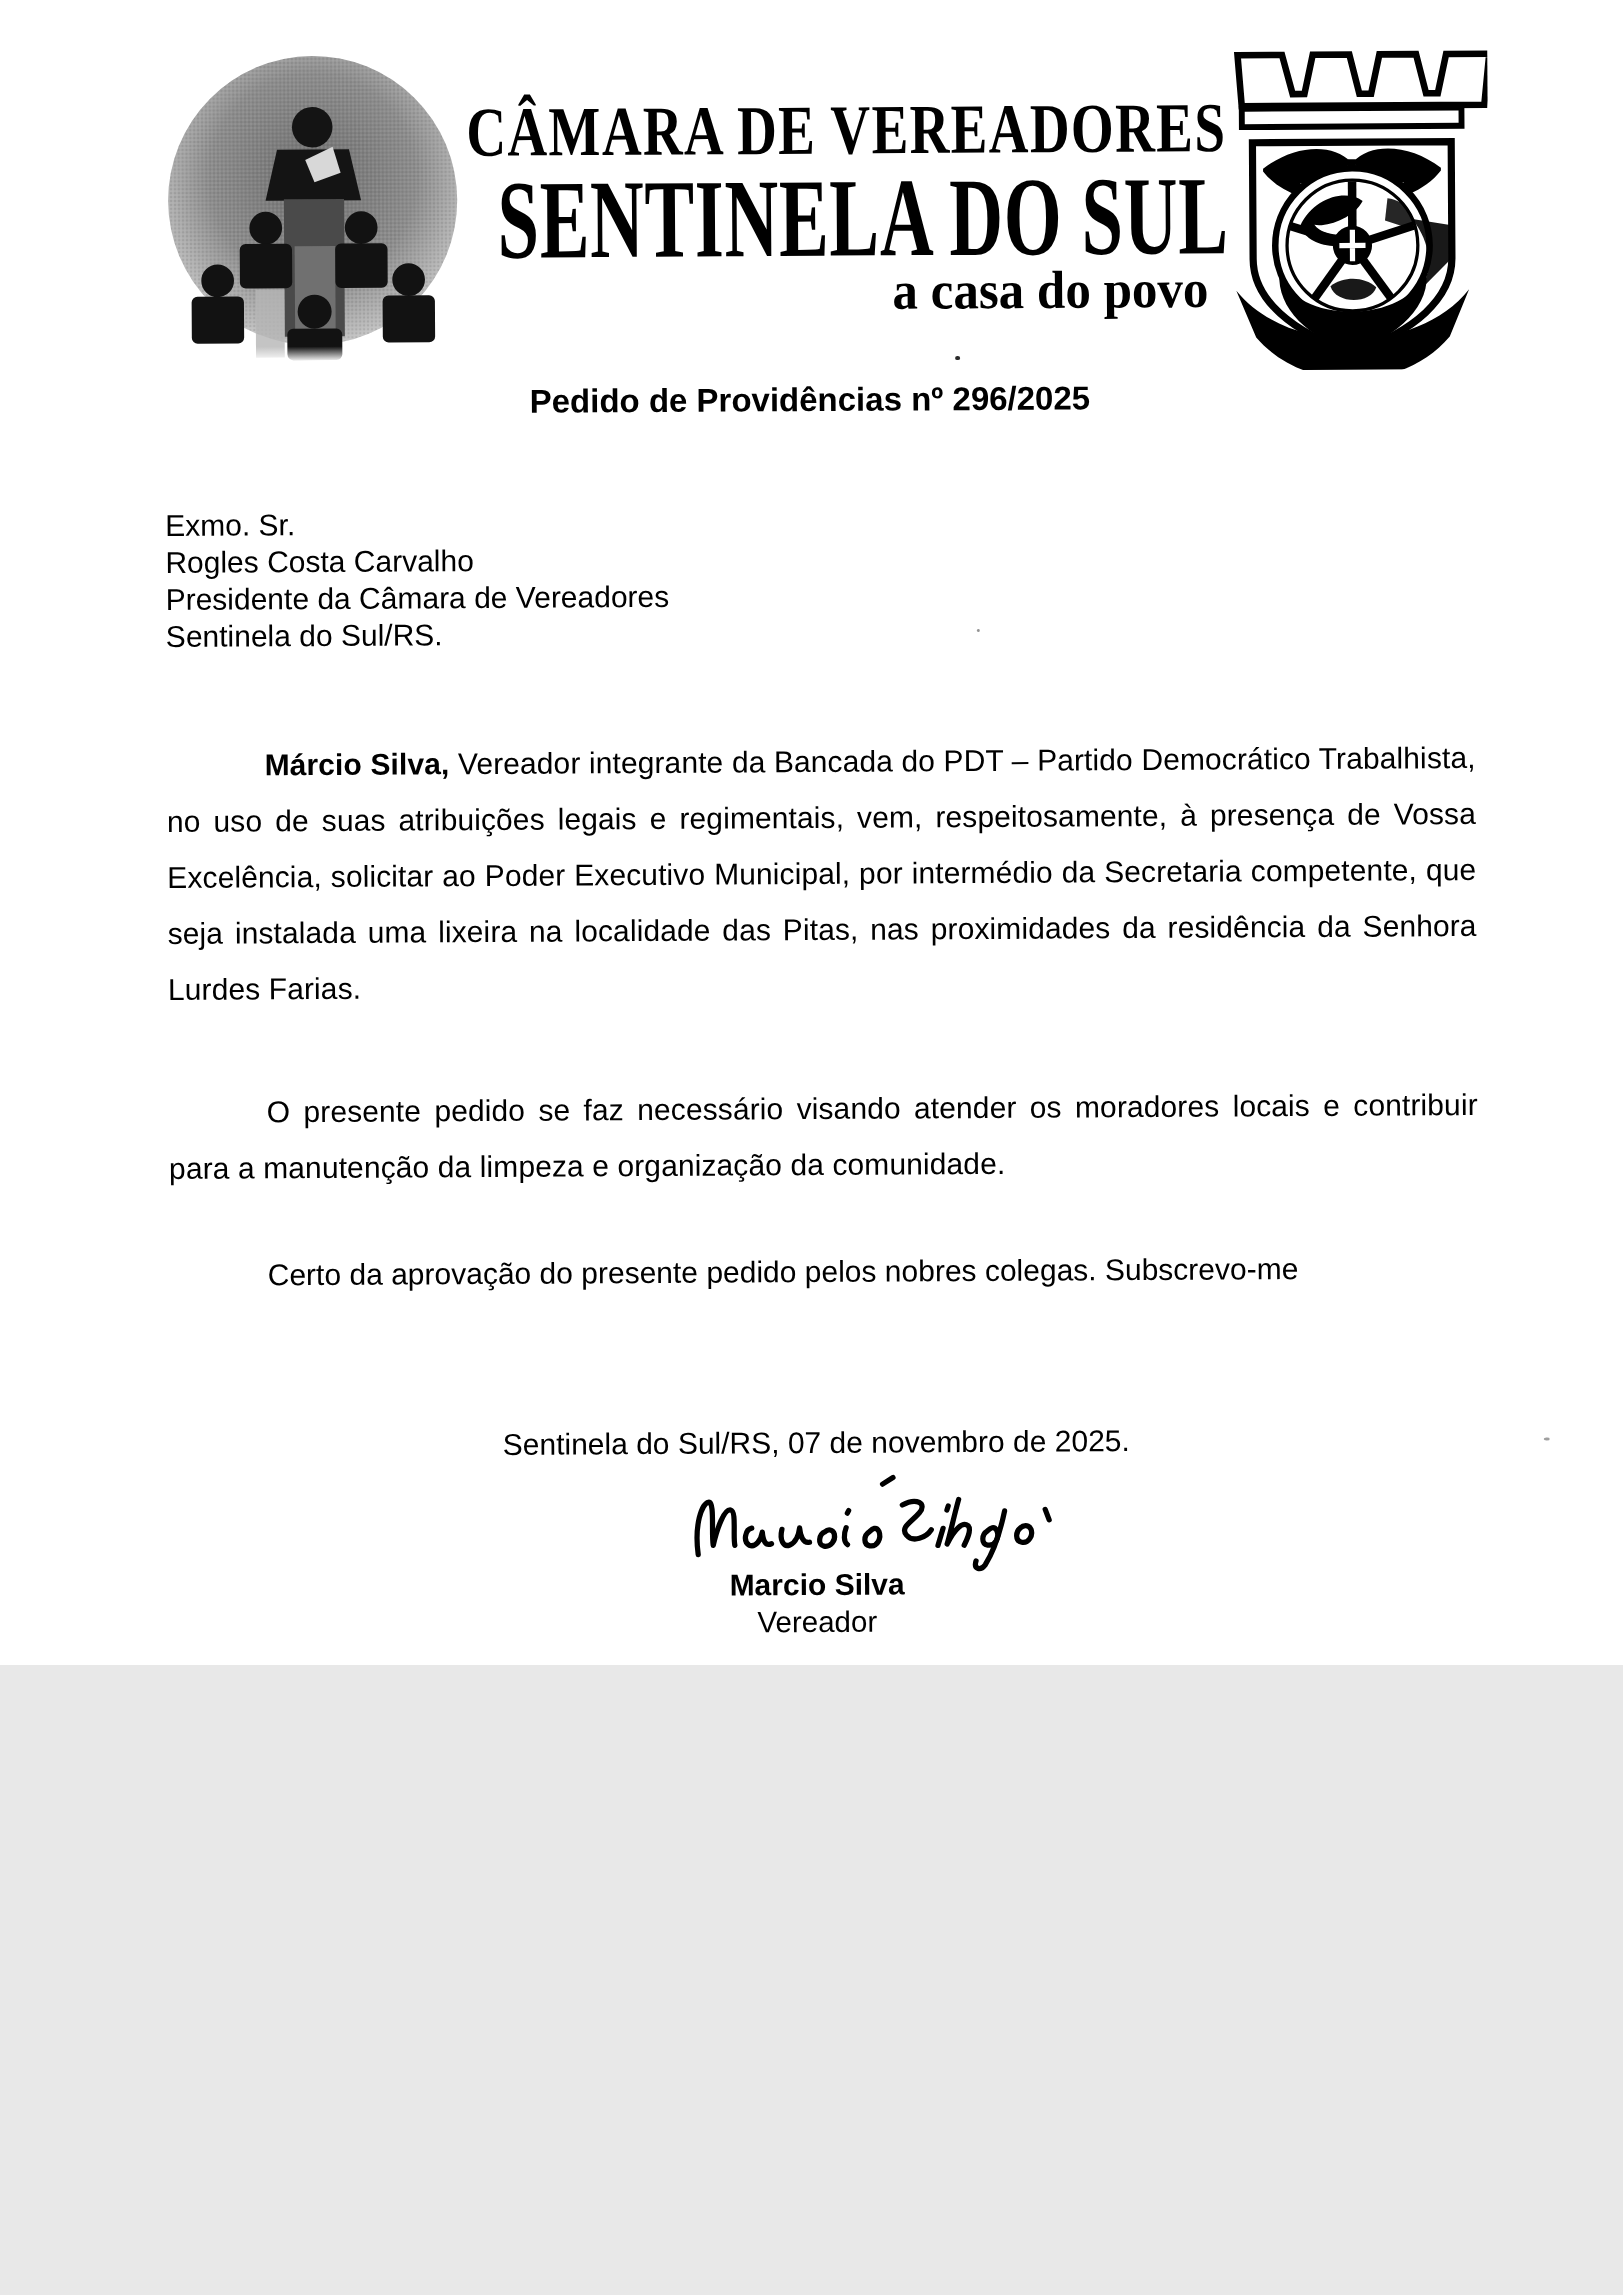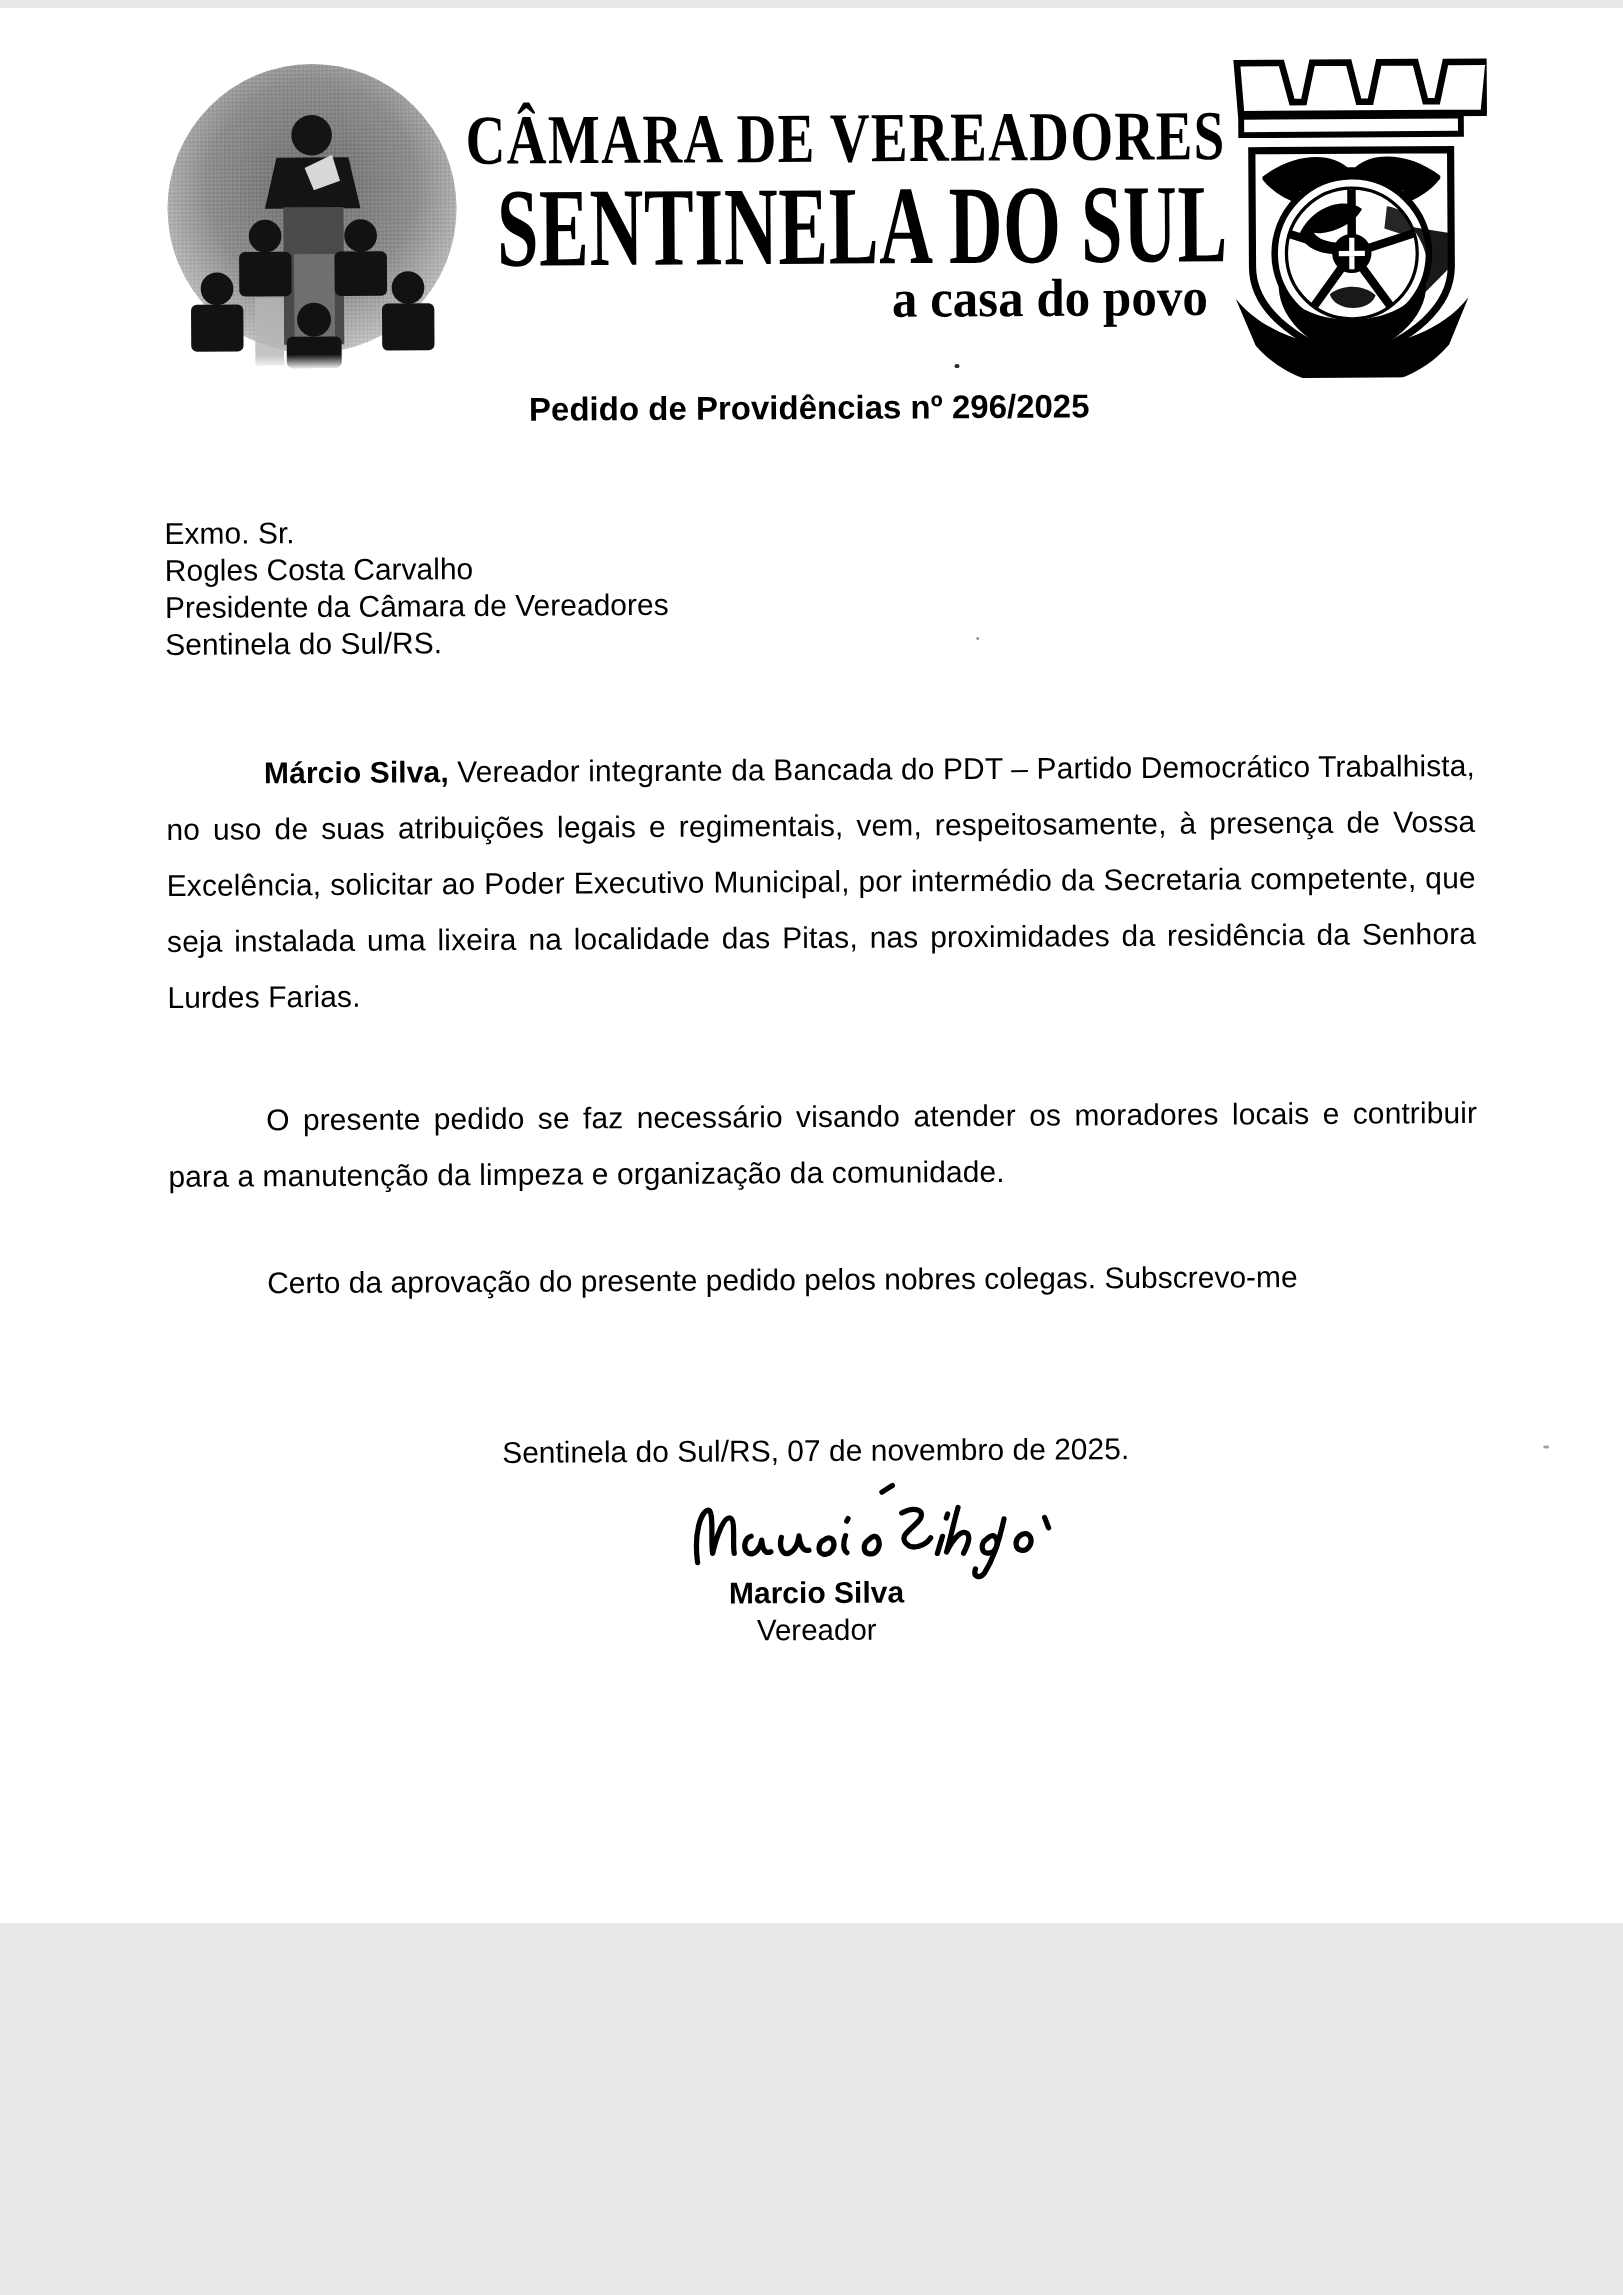--- a/index.html
+++ b/index.html
@@ -4,10 +4,9 @@
 <style>
   html,body { margin:0; padding:0; background:#e8e8e8; }
   .page {
-    position:relative; width:1623px; height:1915px; background:#ffffff;
+    position:relative; width:1623px; height:1665px; background:#ffffff;
     overflow:hidden; color:#000;
     font-family:"Liberation Sans", sans-serif;
-    margin-top:8px;
   }
   .tilt { position:absolute; inset:0; transform:rotate(-0.35deg); transform-origin:50% 40%; }
 

